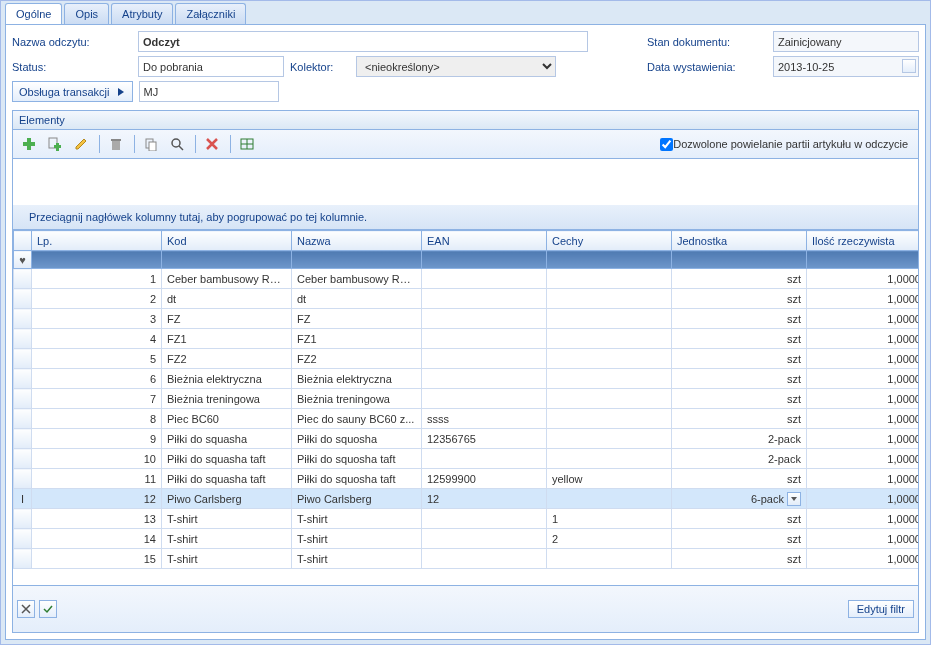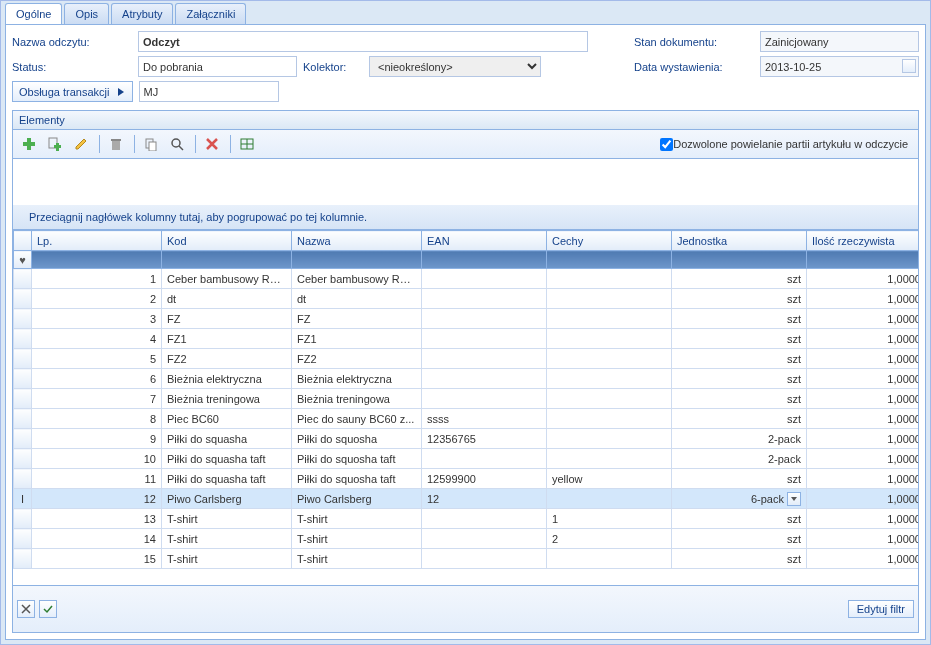--- a/index.html
+++ b/index.html
@@ -39,7 +39,7 @@
   height: 21px;
 }
 .wide { width: 450px; font-weight: bold; }
-.mid { width: 159px; }
+.mid { width: 146px; }
 .mid2 { width: 172px; }
 .readonly { background: #f4f7fb; color: #6a6a6a; }
 .trans-btn {

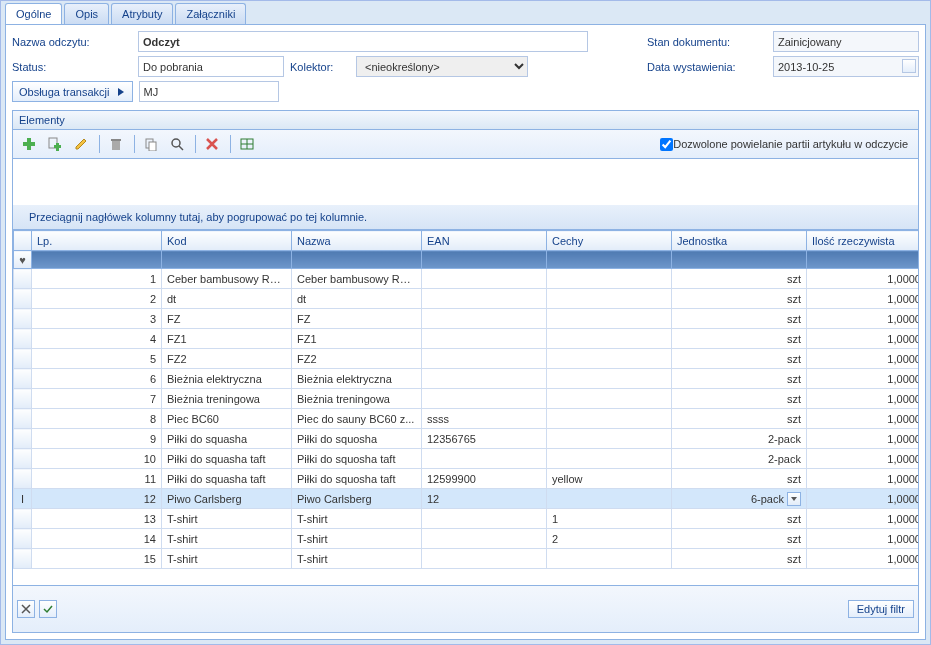--- a/index.html
+++ b/index.html
@@ -40,7 +40,7 @@
 }
 .wide { width: 450px; font-weight: bold; }
 .mid { width: 146px; }
-.mid2 { width: 172px; }
+.mid2 { width: 200px; }
 .readonly { background: #f4f7fb; color: #6a6a6a; }
 .trans-btn {
   display: inline-flex; align-items: center;

